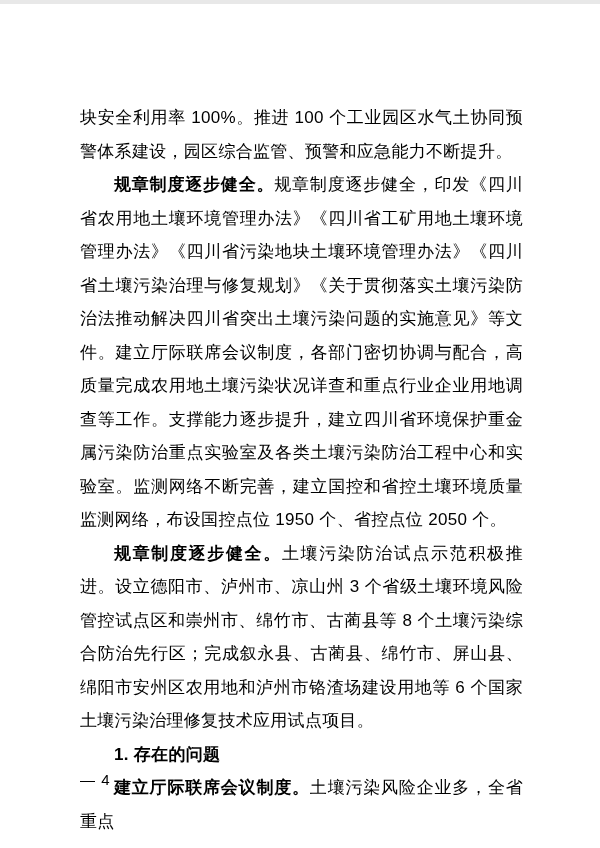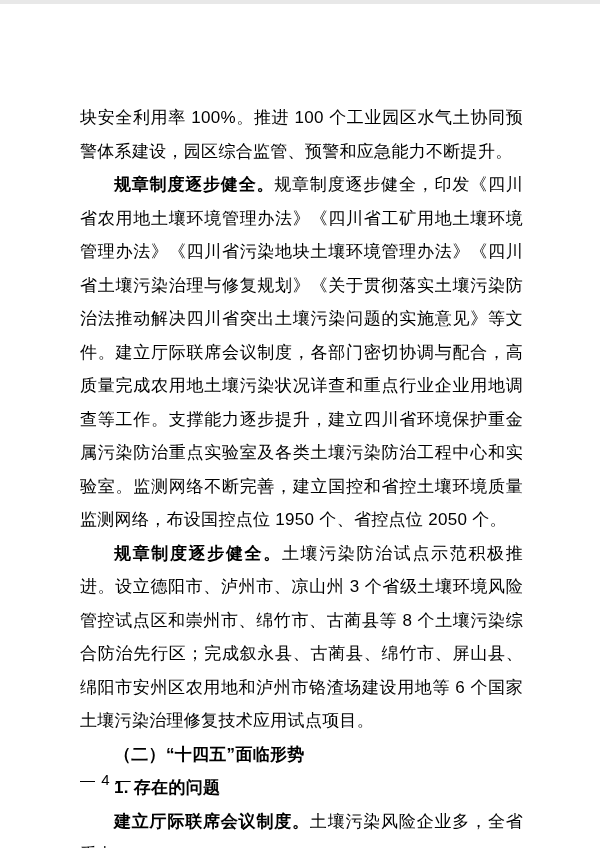--- a/index.html
+++ b/index.html
@@ -52,7 +52,6 @@
       <p class="para body"><span>块安全利用率 100%。推进 100 个工业园区水气土协同预警体系建设，园区综合监管、预警和应急能力不断提升。</span></p>
       <p class="para body indent"><span class="bold">规章制度逐步健全。</span><span>规章制度逐步健全，印发《四川省农用地土壤环境管理办法》《四川省工矿用地土壤环境管理办法》《四川省污染地块土壤环境管理办法》《四川省土壤污染治理与修复规划》《关于贯彻落实土壤污染防治法推动解决四川省突出土壤污染问题的实施意见》等文件。建立厅际联席会议制度，各部门密切协调与配合，高质量完成农用地土壤污染状况详查和重点行业企业用地调查等工作。支撑能力逐步提升，建立四川省环境保护重金属污染防治重点实验室及各类土壤污染防治工程中心和实验室。监测网络不断完善，建立国控和省控土壤环境质量监测网络，布设国控点位 1950 个、省控点位 2050 个。</span></p>
       <p class="para body indent"><span class="bold">规章制度逐步健全。</span><span>土壤污染防治试点示范积极推进。设立德阳市、泸州市、凉山州 3 个省级土壤环境风险管控试点区和崇州市、绵竹市、古蔺县等 8 个土壤污染综合防治先行区；完成叙永县、古蔺县、绵竹市、屏山县、绵阳市安州区农用地和泸州市铬渣场建设用地等 6 个国家土壤污染治理修复技术应用试点项目。</span></p>
-      <p class="para section-heading indent"><span class="bold">（二）“十四五”面临形势</span></p>
       <p class="para sub-heading indent"><span class="bold">1. 存在的问题</span></p>
       <p class="para body indent"><span class="bold">建立厅际联席会议制度。</span><span>土壤污染风险企业多，全省重点</span></p>
     </div>

